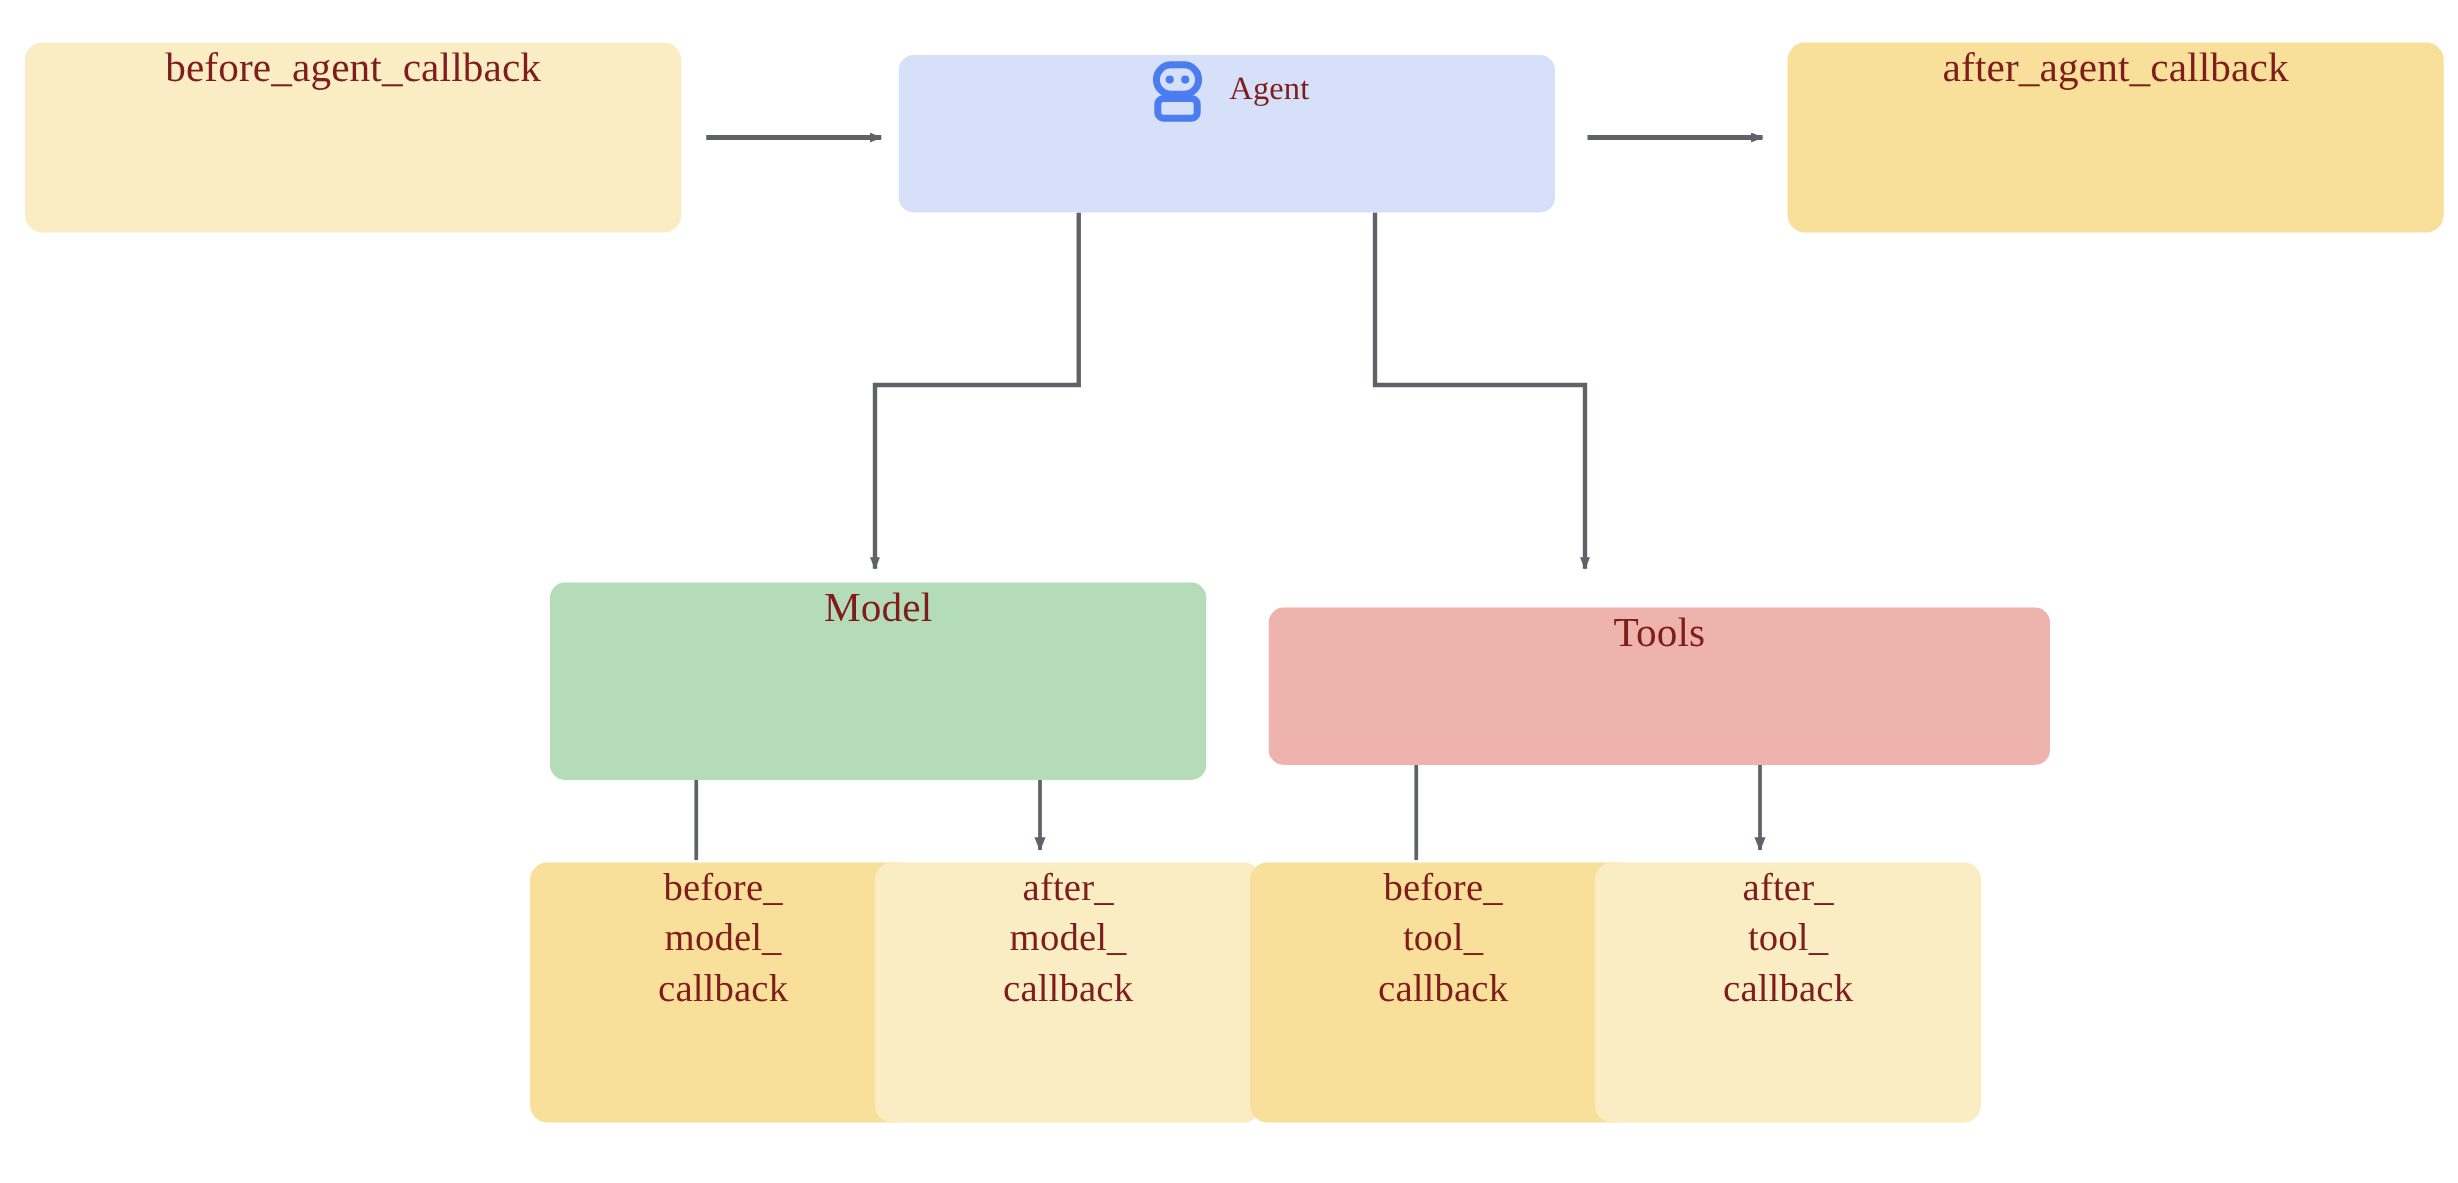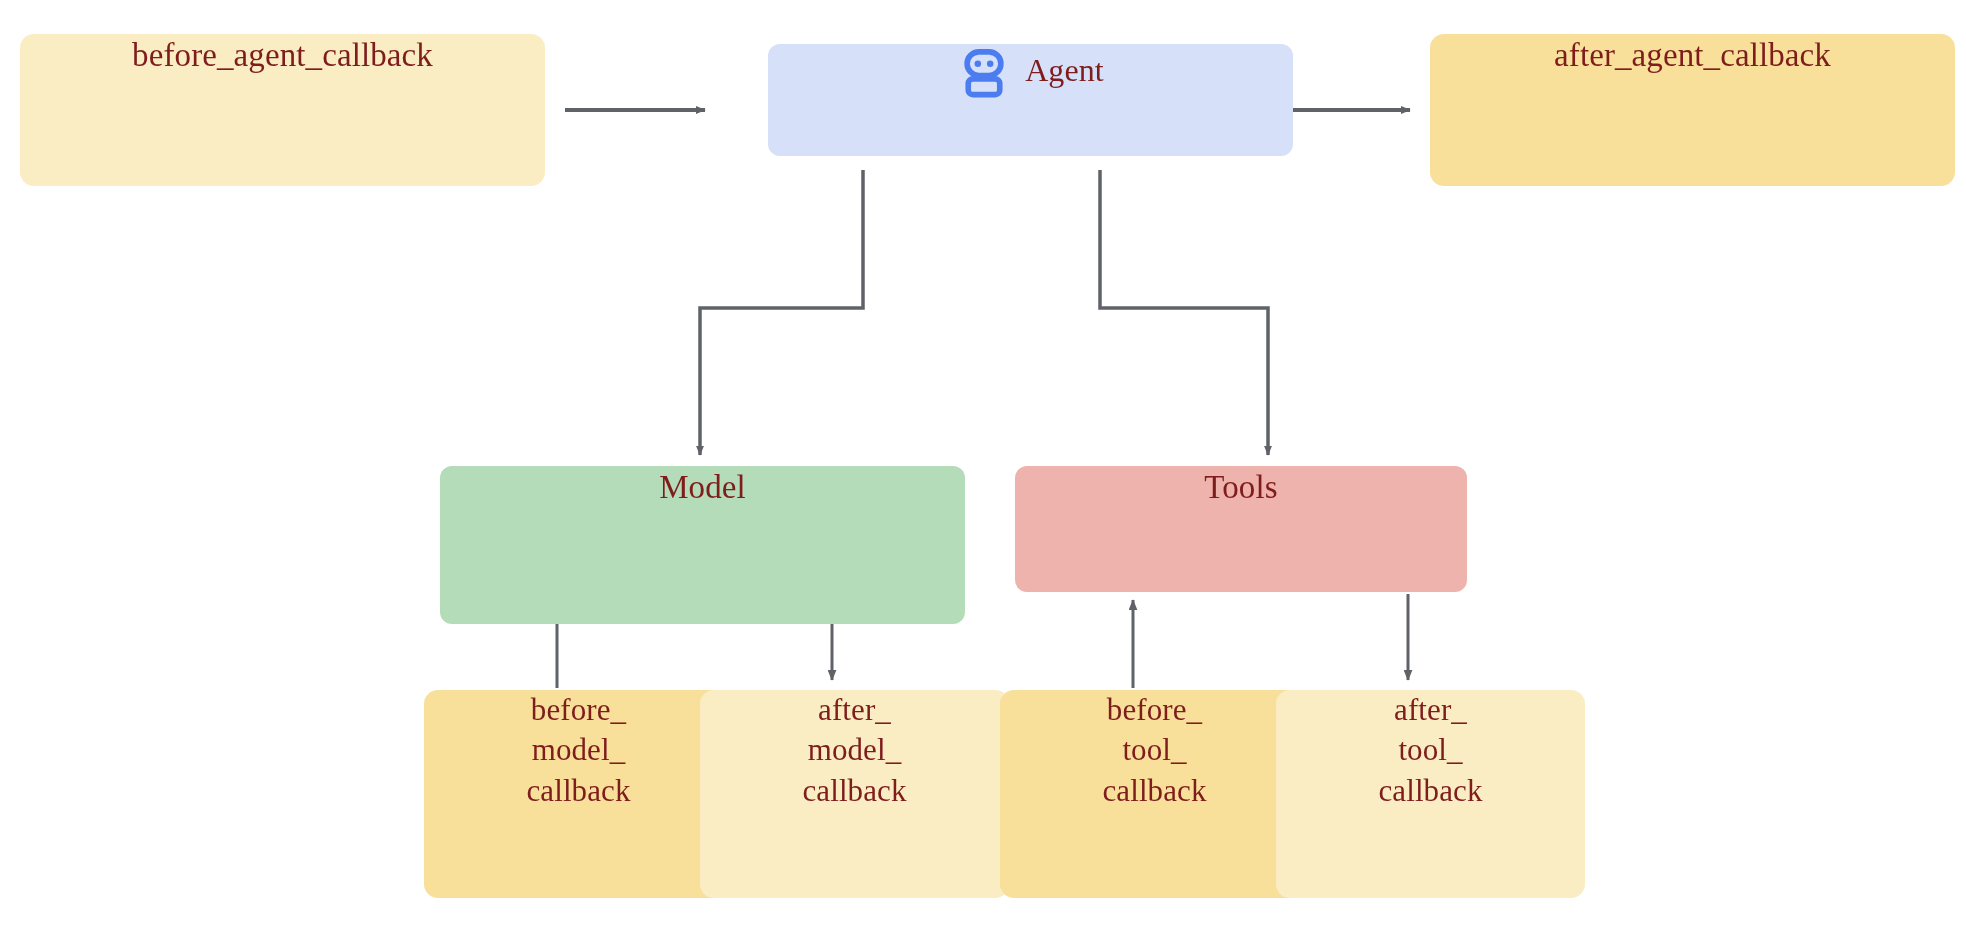--- a/index.html
+++ b/index.html
@@ -56,10 +56,10 @@
     font-size: 33px;
   }
   #node-agent {
-    left: 768px; top: 44px; width: 525px; height: 112px;
+    left: 719px; top: 44px; width: 525px; height: 126px;
     background: #d6e0f8;
     border-radius: 12px;
-    font-size: 32px;
+    font-size: 26px;
   }
   #node-agent .agent-inner {
     display: flex;

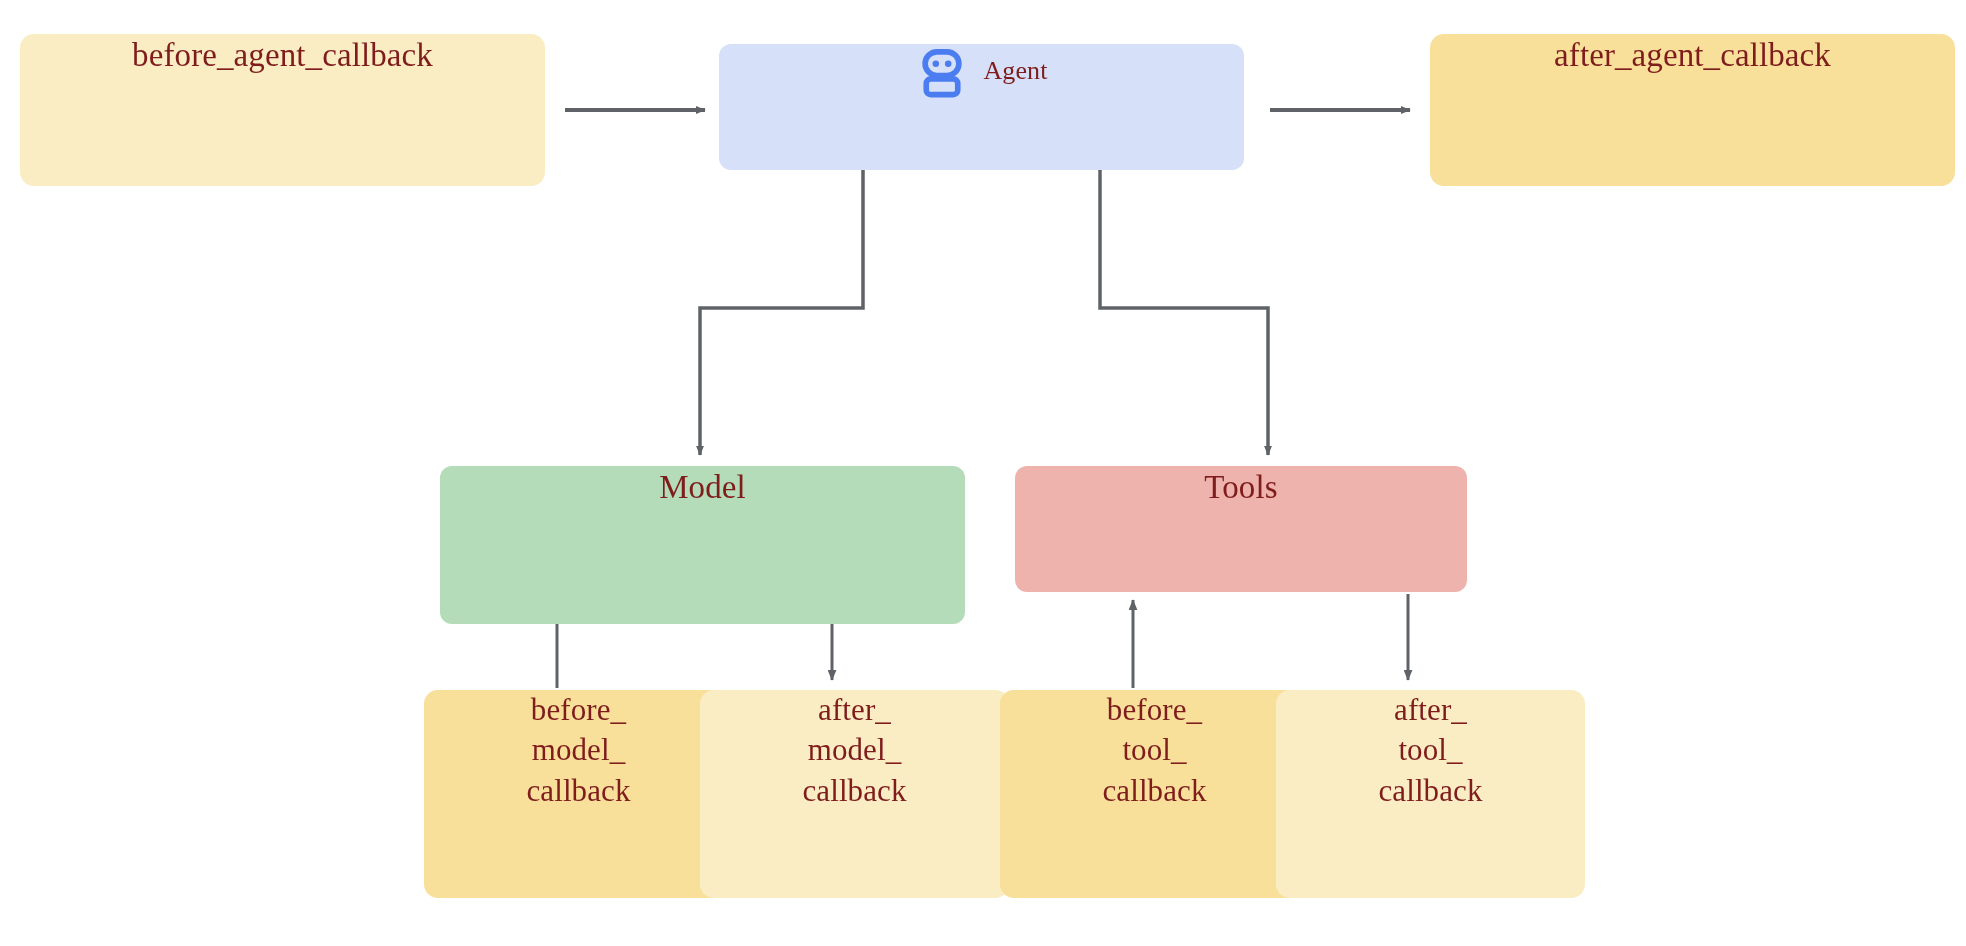--- a/index.html
+++ b/index.html
@@ -82,7 +82,7 @@
     font-size: 33px;
   }
   #node-tools {
-    left: 1015px; top: 466px; width: 452px; height: 126px;
+    left: 1015px; top: 486px; width: 625px; height: 126px;
     background: #eeb3ac;
     border-radius: 12px;
     font-size: 33px;

